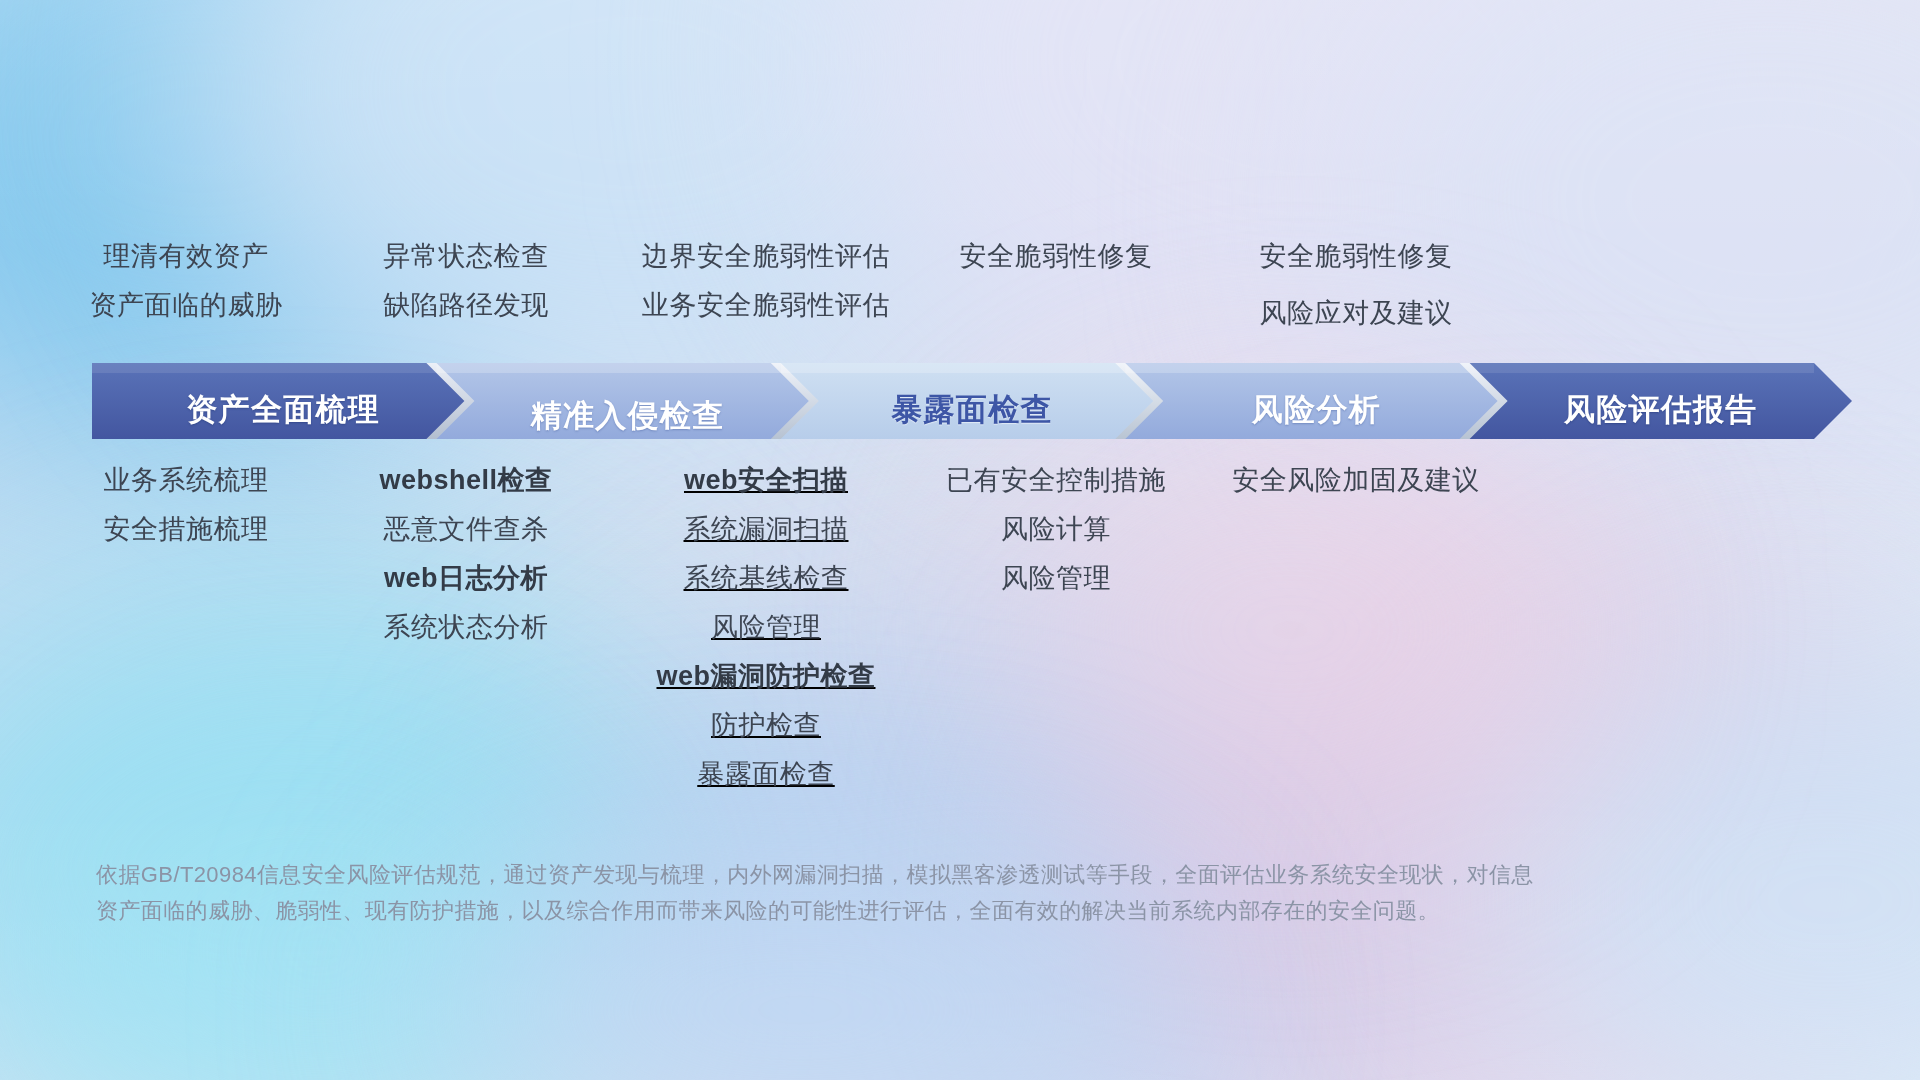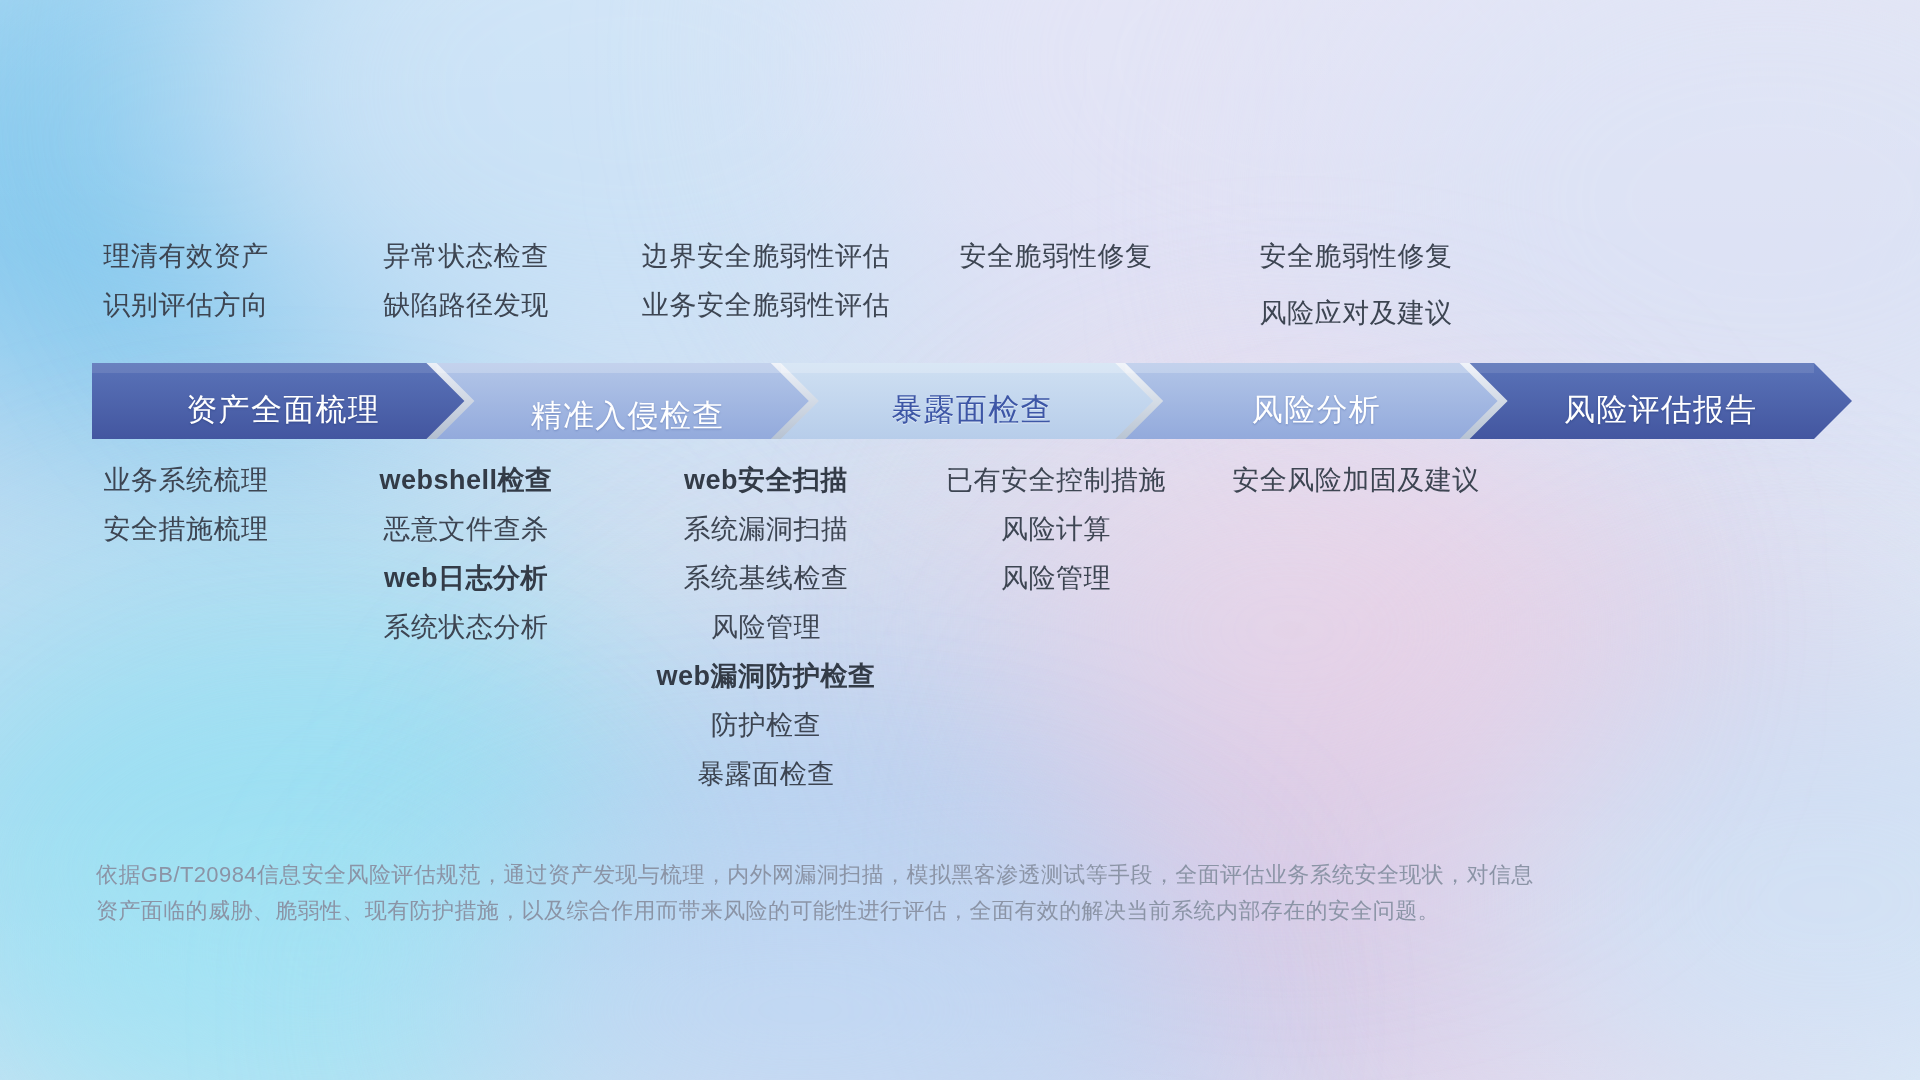--- a/index.html
+++ b/index.html
@@ -87,7 +87,7 @@
   <div class="row" id="top-row">
       <div class="col" style="position: absolute; left: 36px; width: 300px; top: 0px;">
         <div class="top-item">理清有效资产</div>
-        <div class="top-item">识别评估方向</div>
+        <div class="top-item">资产面临的威胁</div>
       </div>
       <div class="col" style="position: absolute; left: 316px; width: 300px; top: 0px;">
         <div class="top-item">异常状态检查</div>

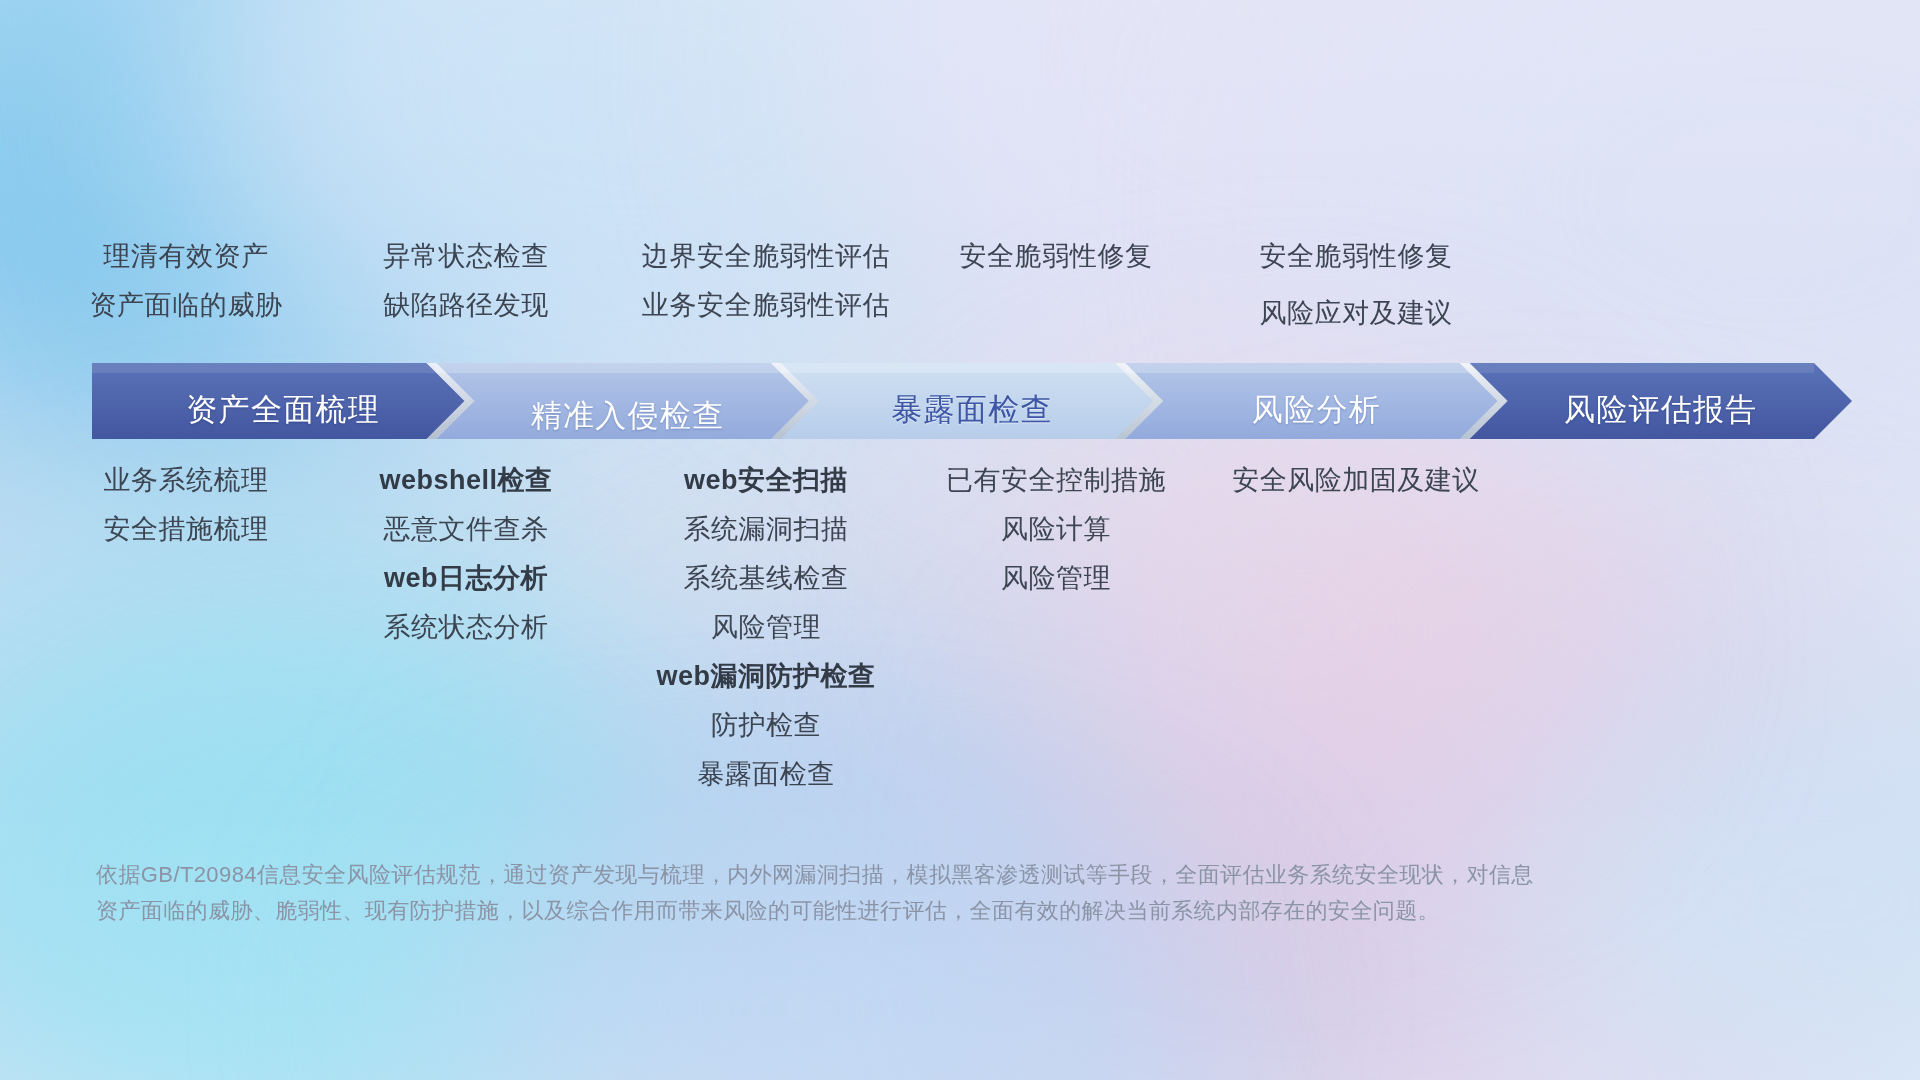--- a/index.html
+++ b/index.html
@@ -42,7 +42,7 @@
   #band{position:absolute;left:92px;top:363px;width:1760px;height:76px;}
   .chev{
     position:absolute;top:0;height:94px;display:flex;align-items:center;
-    font-size:31px;font-weight:400;letter-spacing:1.3px;white-space:nowrap;
+    font-size:31px;font-weight:700;letter-spacing:1.3px;white-space:nowrap;
   }
   .chev .lbl{position:relative;z-index:3;width:100%;text-align:center;}
   .chev.dark .lbl{color:#ffffff;text-shadow:0 1px 2px rgba(30,50,110,.45);}

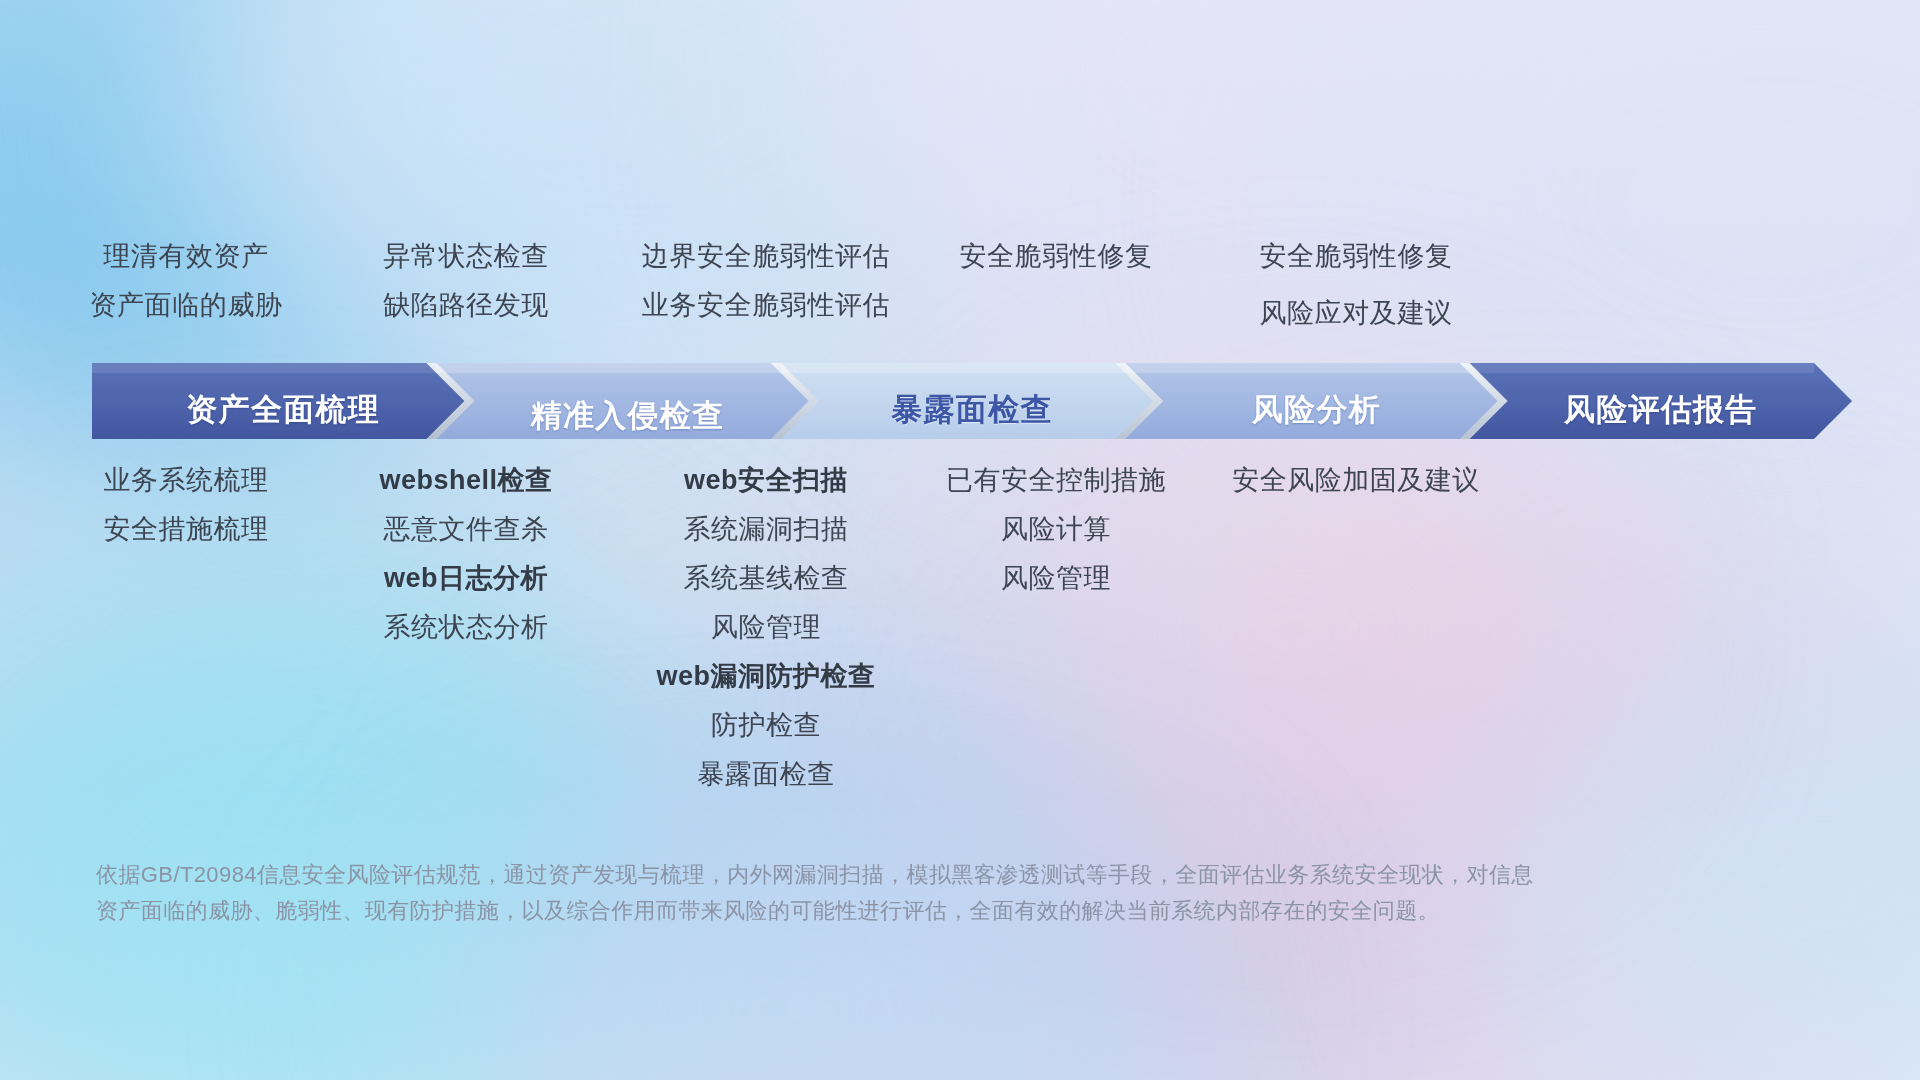--- a/index.html
+++ b/index.html
@@ -169,7 +169,7 @@
         <div class="list-item em">web日志分析</div>
         <div class="list-item">系统状态分析</div>
       </div>
-      <div class="col" style="position: absolute; left: 616px; width: 300px; top: 0px;">
+      <div class="col" style="position: absolute; left: 616px; width: 300px; top: 0px; text-decoration: underline;">
         <div class="list-item em">web安全扫描</div>
         <div class="list-item">系统漏洞扫描</div>
         <div class="list-item">系统基线检查</div>

